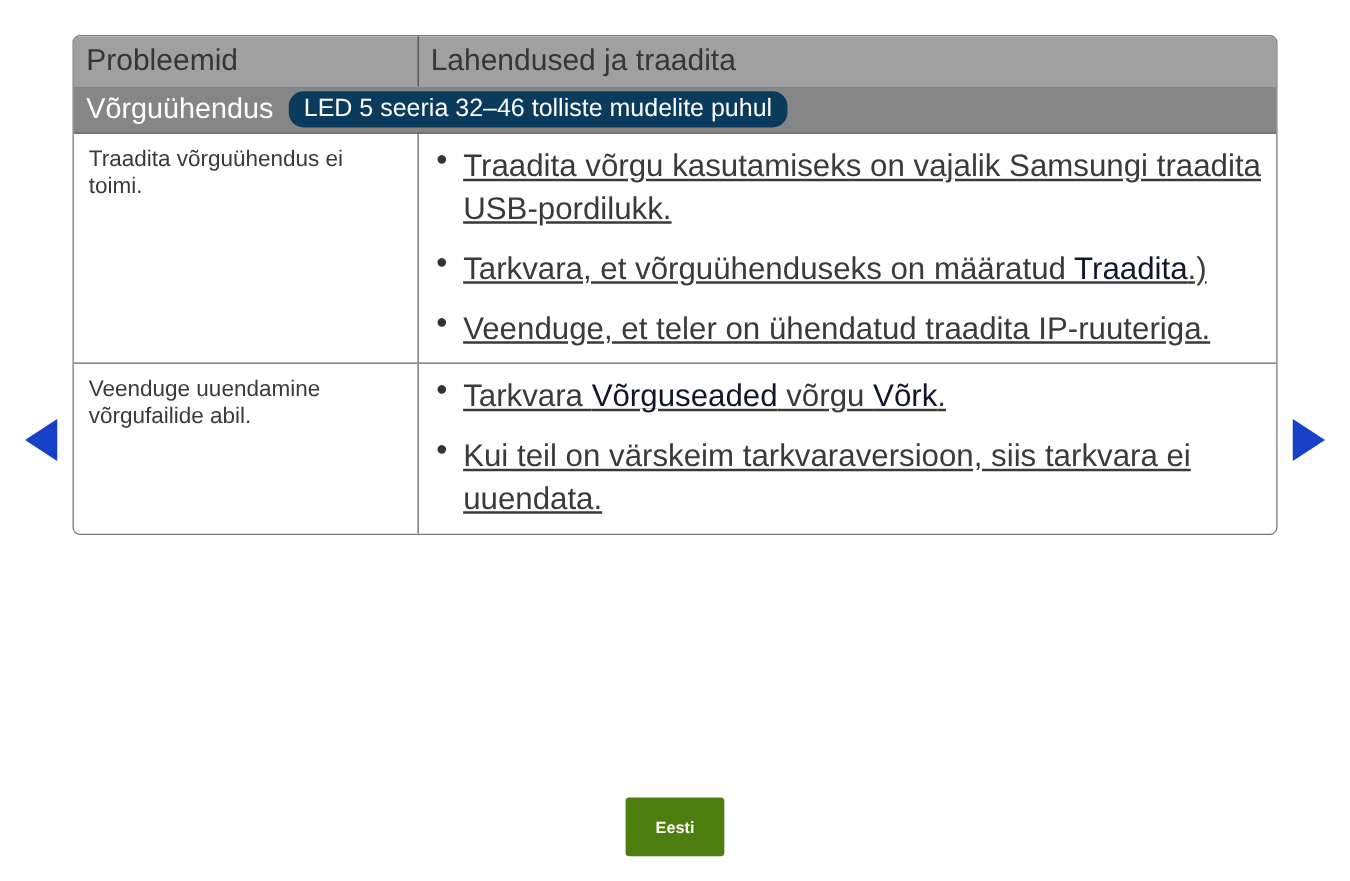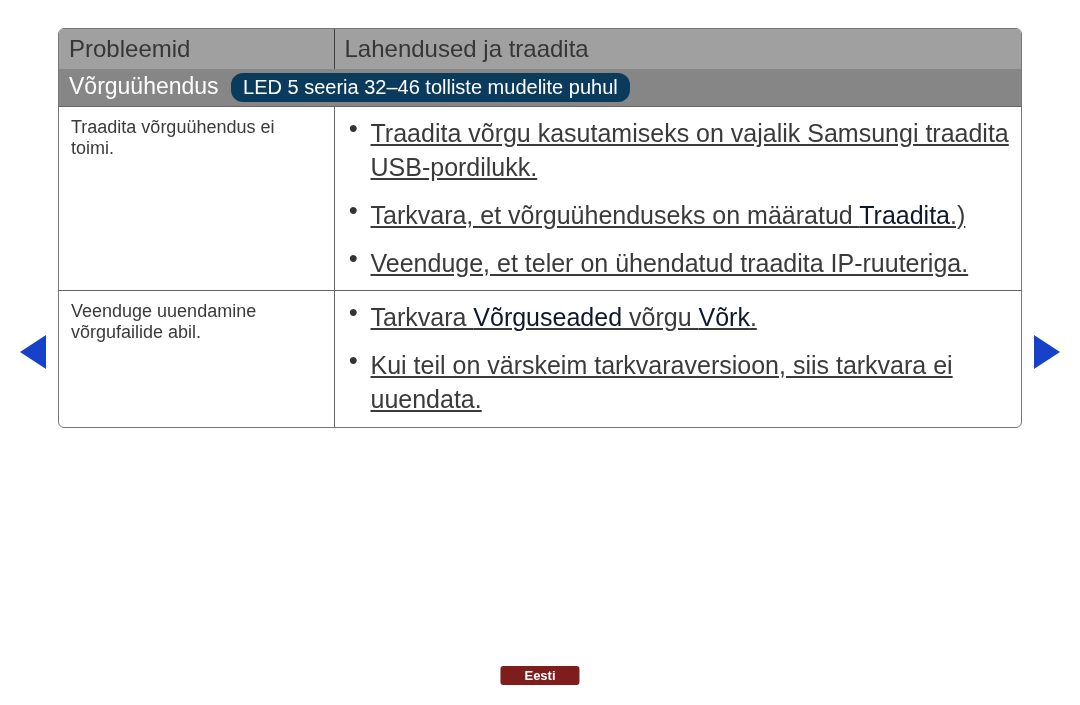--- a/index.html
+++ b/index.html
@@ -22,7 +22,7 @@
   .arrow-left { left: 20px; color: #1741c9; }
   .arrow-right { right: 20px; color: #1741c9; }
   .arrow svg { width: 26px; height: 34px; display: block; }
-  .footer-lang { position: absolute; bottom: 20px; left: 50%; transform: translateX(-50%); background: #7f1d1d; color: #fff; font-size: 13px; font-weight: bold; padding: 2px 24px; border-radius: 3px; }
+  .footer-lang { position: absolute; bottom: 20px; left: 50%; transform: translateX(-50%); background: #4d7c0f; color: #fff; font-size: 13px; font-weight: bold; padding: 16px 24px; border-radius: 3px; }
 </style>
 </head>
 <body>

